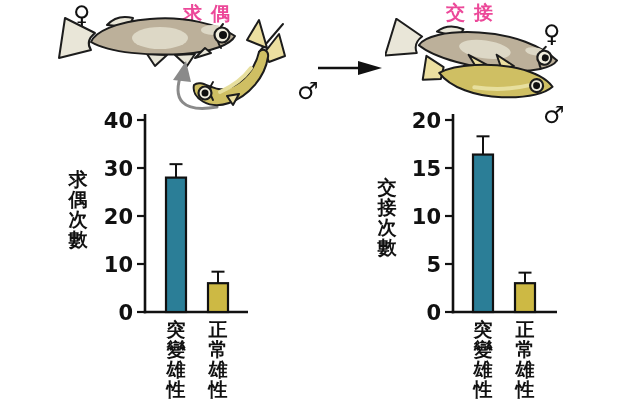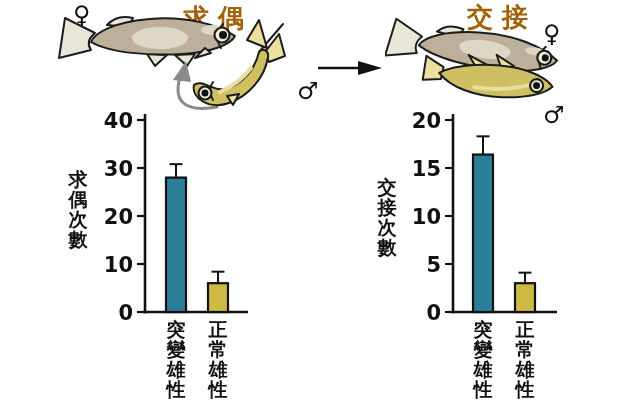--- a/index.html
+++ b/index.html
@@ -7,7 +7,7 @@
               font-family:"DejaVu Sans","Liberation Sans",sans-serif; }
   .canvas { position:relative; width:624px; height:400px; background:#fff; }
   .abs { position:absolute; }
-  .scene-title { position:absolute; font-size:26px; font-weight:bold; color:#a16207;
+  .scene-title { position:absolute; font-size:19px; font-weight:bold; color:#ec4899;
                  letter-spacing:9px; white-space:nowrap; }
   .sex { position:absolute; font-size:24px; font-weight:bold; color:#111; line-height:1; }
   

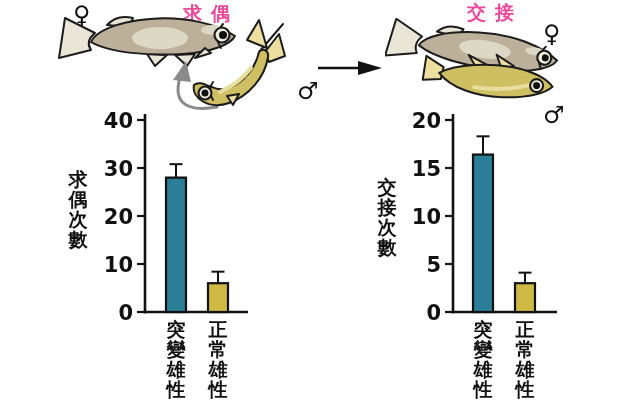--- a/index.html
+++ b/index.html
@@ -39,7 +39,7 @@
 <div class="canvas">
 
   <span class="scene-title" style="left:183px; top:1px;">求偶</span>
-  <span class="scene-title" style="left:467px; top:0px;">交接</span>
+  <span class="scene-title" style="left:446px; top:0px;">交接</span>
 
   <span class="sex" style="left:73px; top:3px;">♀</span>
   <span class="sex" style="left:297px; top:79px;">♂</span>

